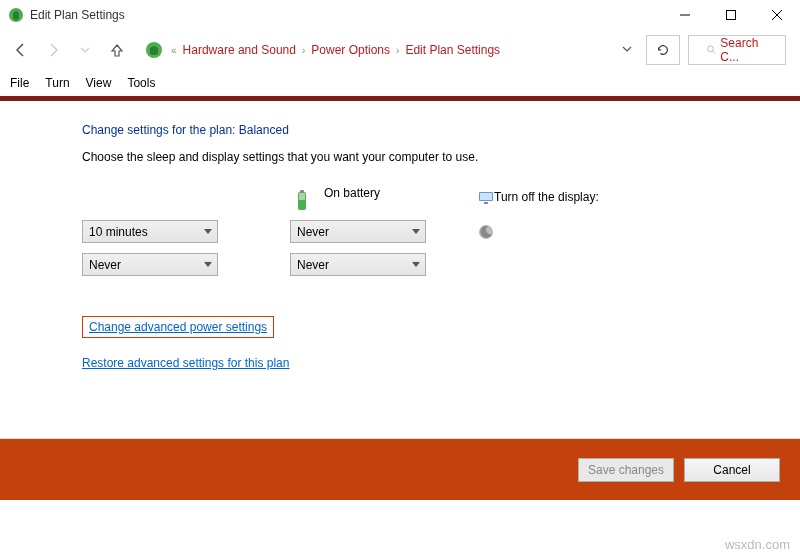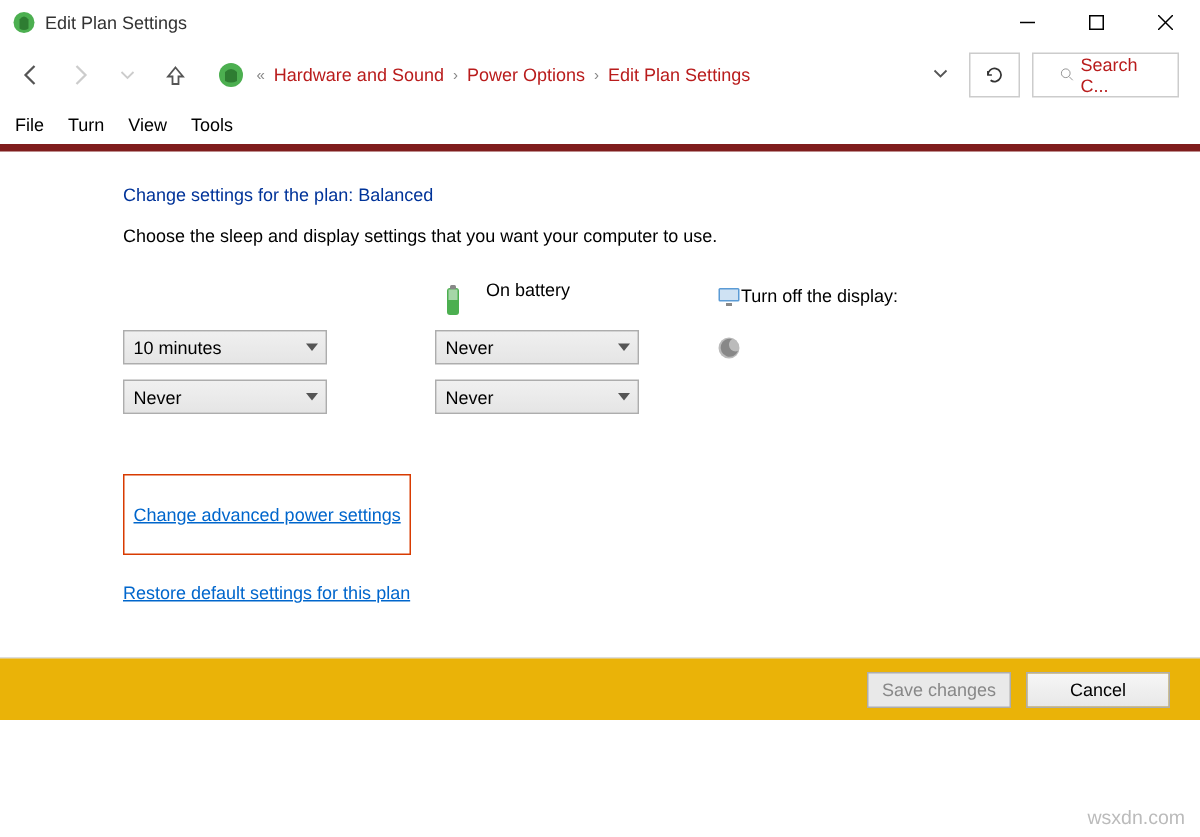--- a/index.html
+++ b/index.html
@@ -92,7 +92,7 @@
     }
     .links { margin-top: 40px; }
     .link { color: #0066cc; font-size: 12px; }
-    .link.boxed { border: 1px solid #d83b01; padding: 19px 6px; display: inline-block; text-decoration: underline; }
+    .link.boxed { border: 1px solid #d83b01; padding: 3px 6px; display: inline-block; text-decoration: underline; }
     .link.plain { margin-top: 18px; display: block; }
     
     .footer {

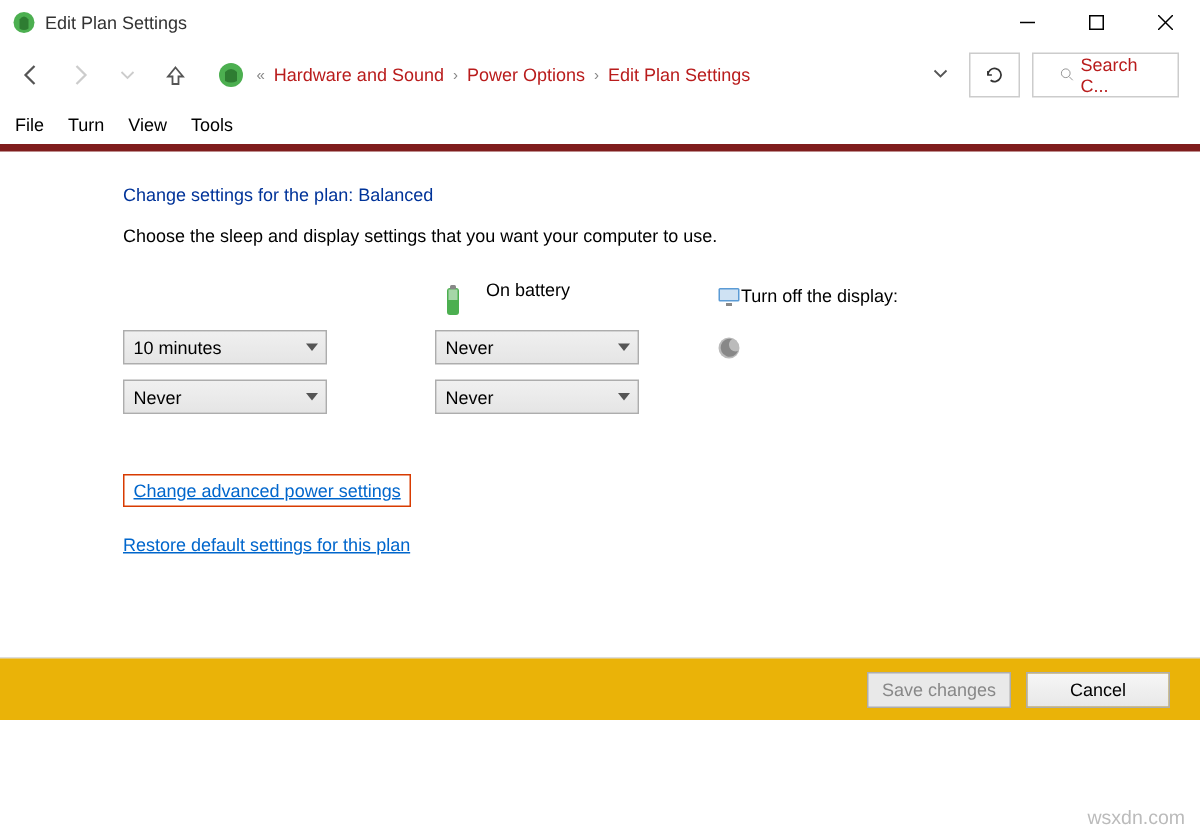--- a/index.html
+++ b/index.html
@@ -258,7 +258,7 @@
 
   <div class="links">
     <a href="#" class="link boxed">Change advanced power settings</a>
-    <a href="#" class="link plain">Restore default settings for this plan</a>
+    <a href="#" class="link plain">Restore advanced settings for this plan</a>
   </div>
 </div>
 

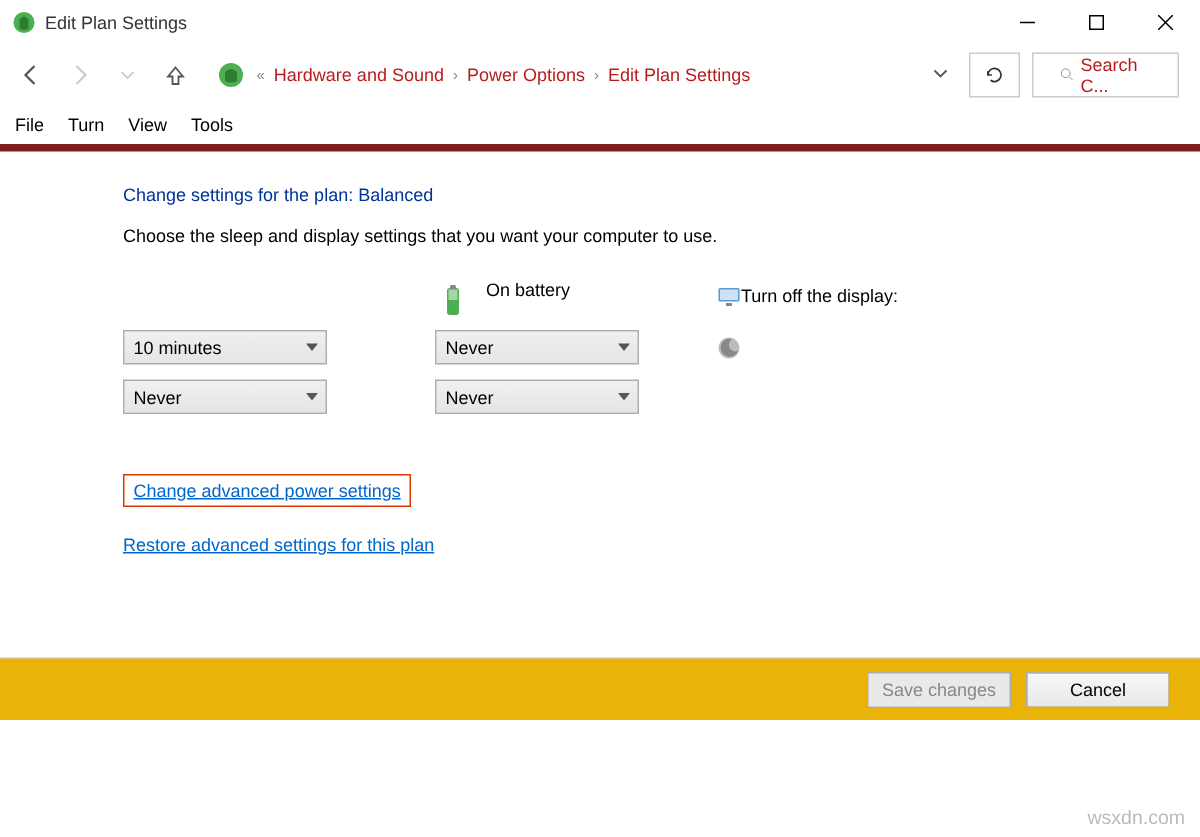--- a/index.html
+++ b/index.html
@@ -98,8 +98,8 @@
     .footer {
       position: absolute; left: 0; right: 0; top: 438px;
       border-top: 1px solid #ddd;
-      background: #eab308;
-      height: 42px;
+      background: #c2410c;
+      height: 62px;
       display: flex; align-items: center; justify-content: flex-end;
       padding-right: 20px; gap: 10px;
     }

